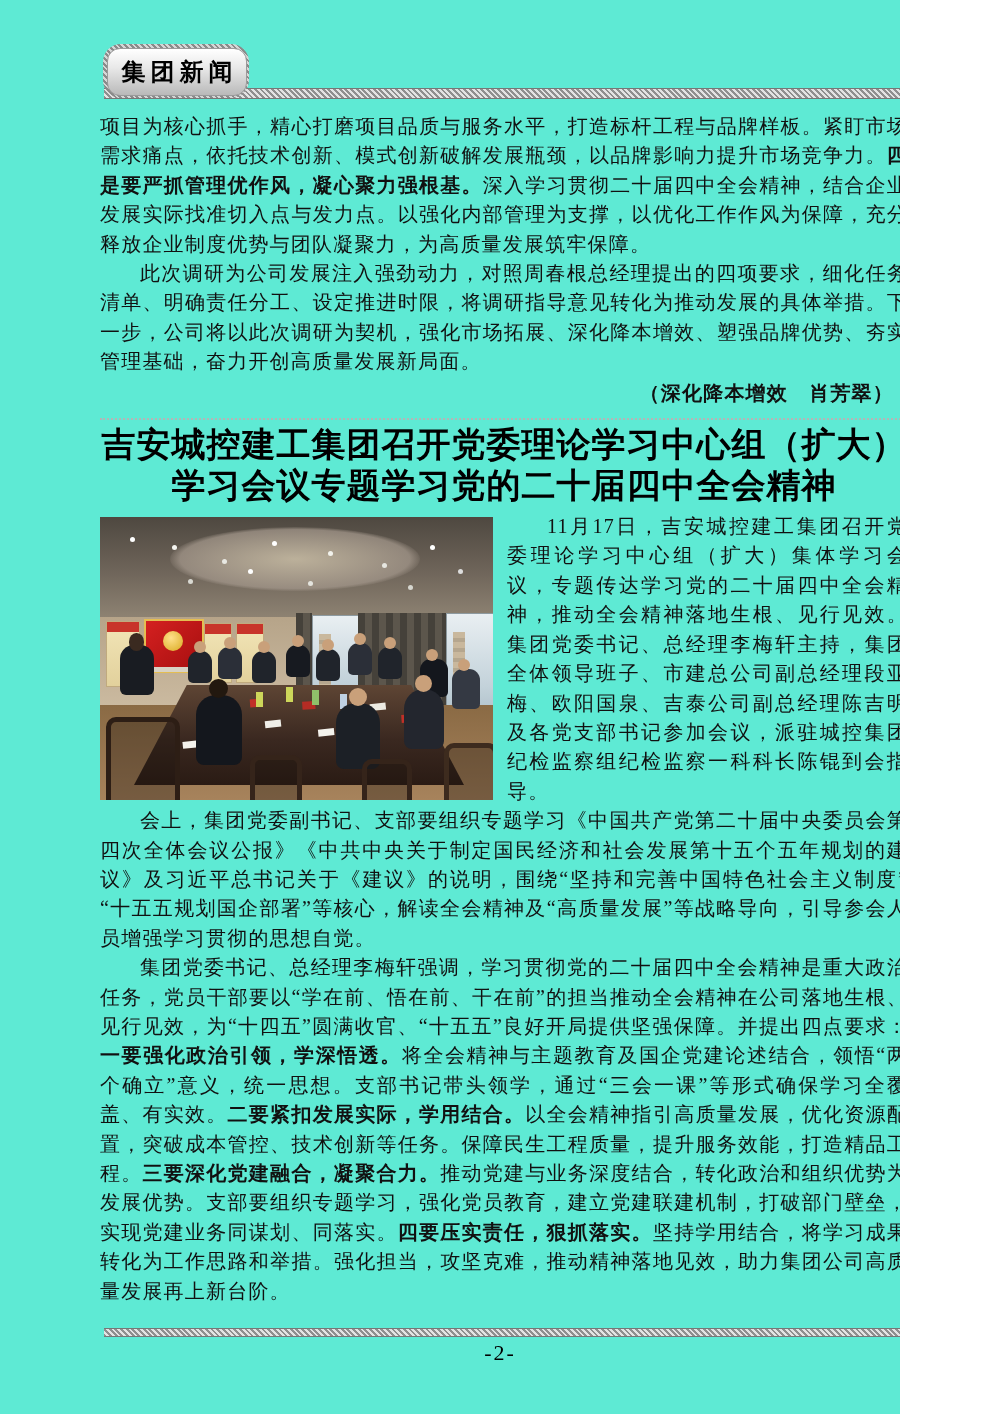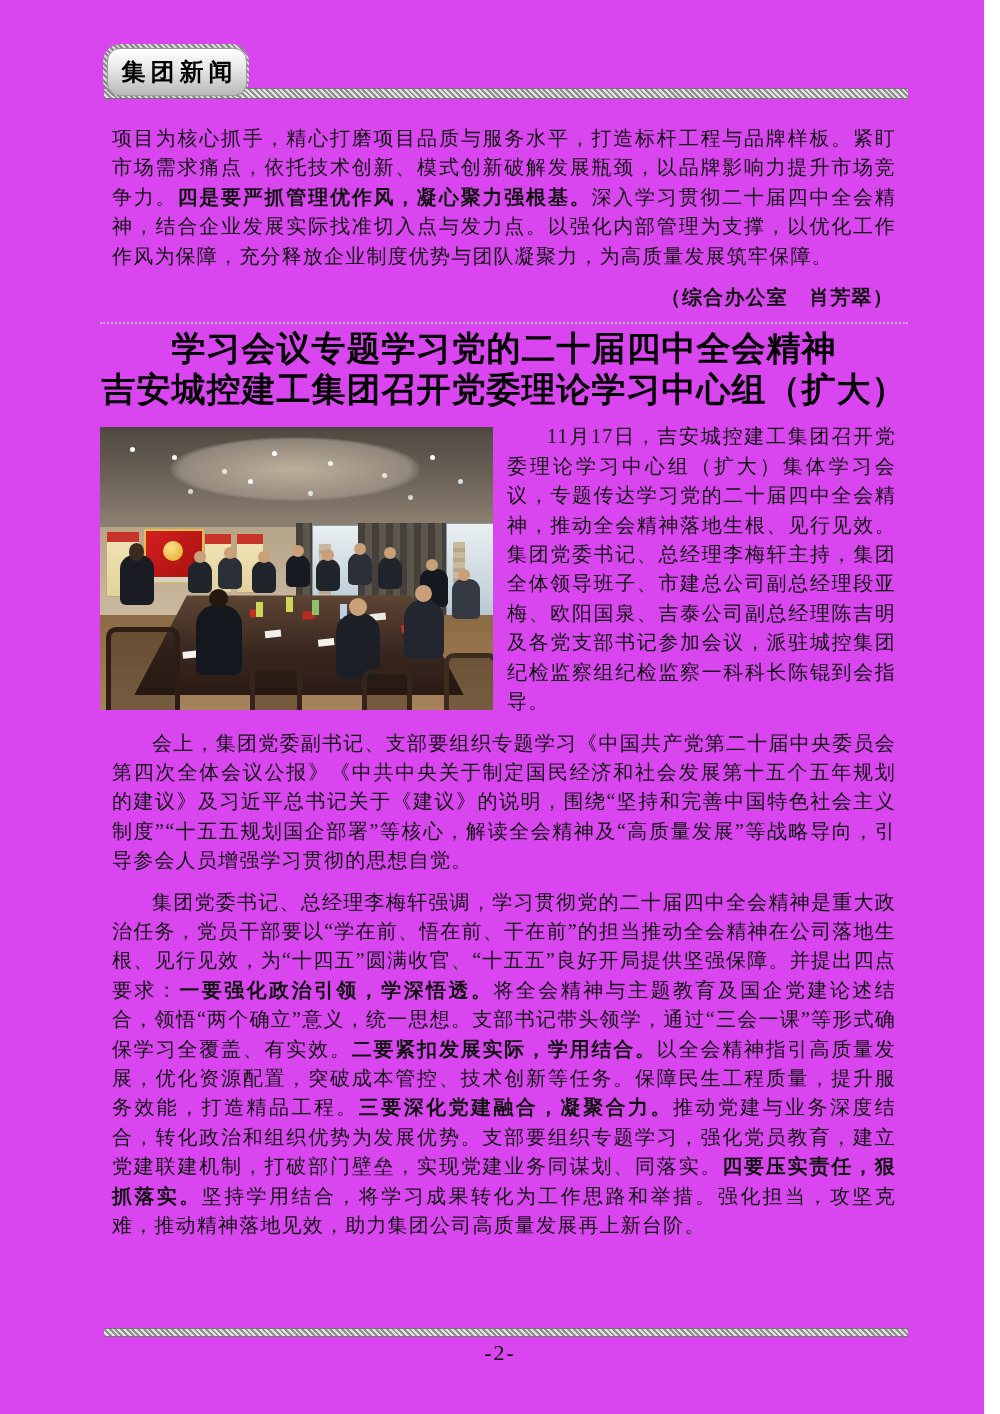--- a/index.html
+++ b/index.html
@@ -3,7 +3,7 @@
 <meta charset="utf-8">
 <style>
   html,body{margin:0;padding:0;background:#ffffff;}
-  .page{position:relative;width:984px;height:1414px;background:#d946ef;overflow:hidden;
+  .page{position:relative;width:900px;height:1414px;background:#5eead4;overflow:hidden;
         font-family:"Liberation Serif","DejaVu Serif",serif;color:#111;}
 
   

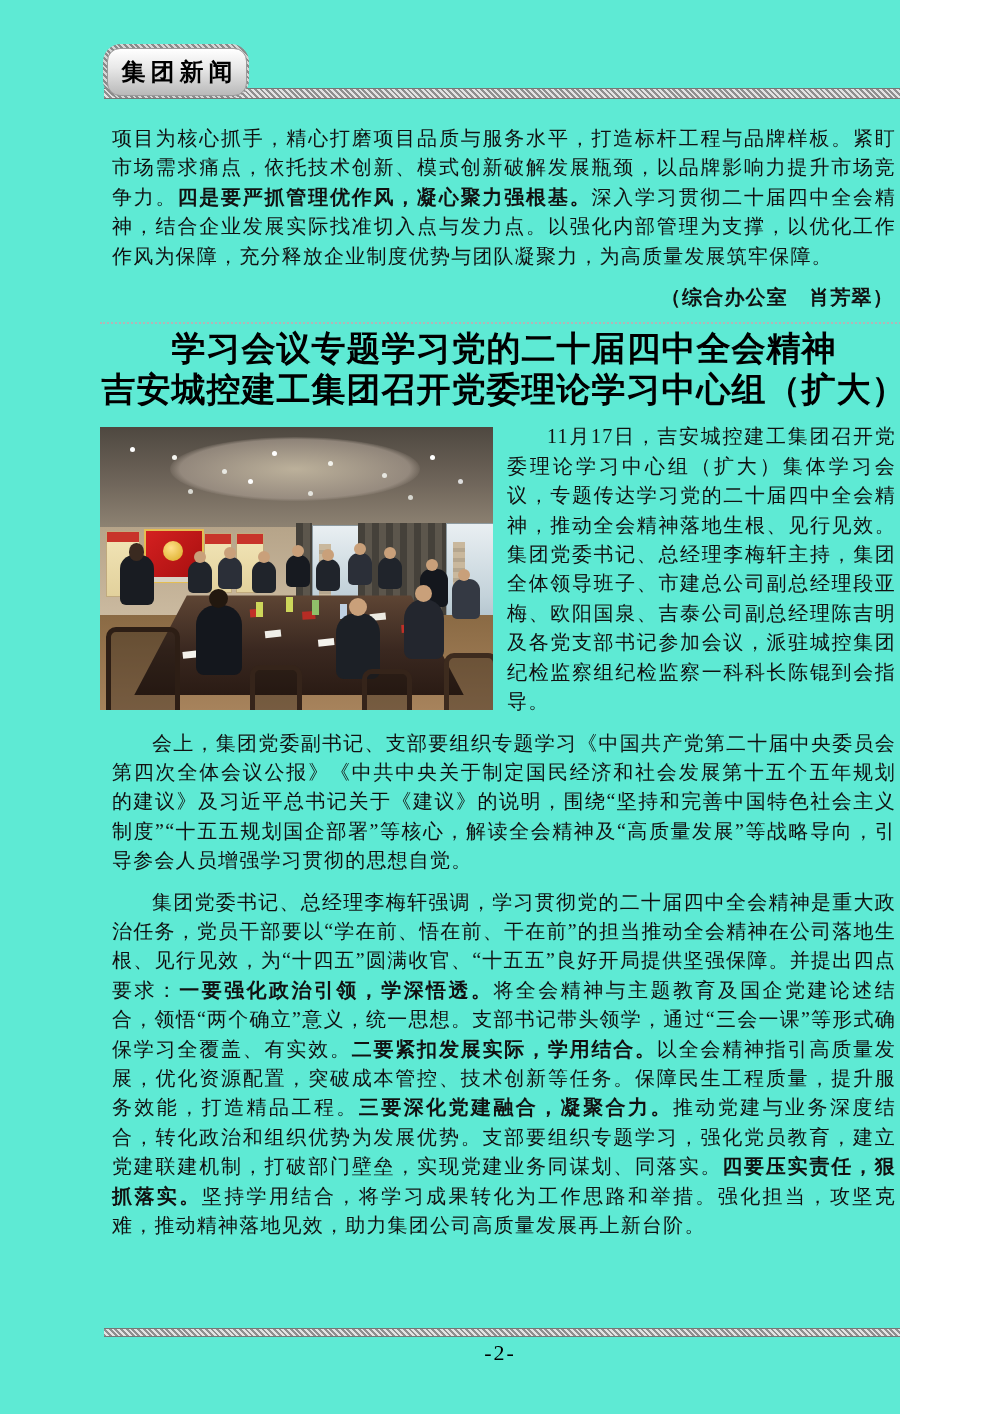--- a/index.html
+++ b/index.html
@@ -22,7 +22,7 @@
   
   .content{position:absolute;left:100px;top:112px;width:808px;font-size:20px;
       line-height:29.4px;letter-spacing:1.2px;text-align:justify;}
-  .para{margin:12px;text-align:justify;}
+  .para{margin:0;text-align:justify;}
   .para.indent{text-indent:2em;}
   .b{font-weight:700;}
   .byline{text-align:right;font-weight:700;padding-right:14px;margin:2px 0 0 0;}

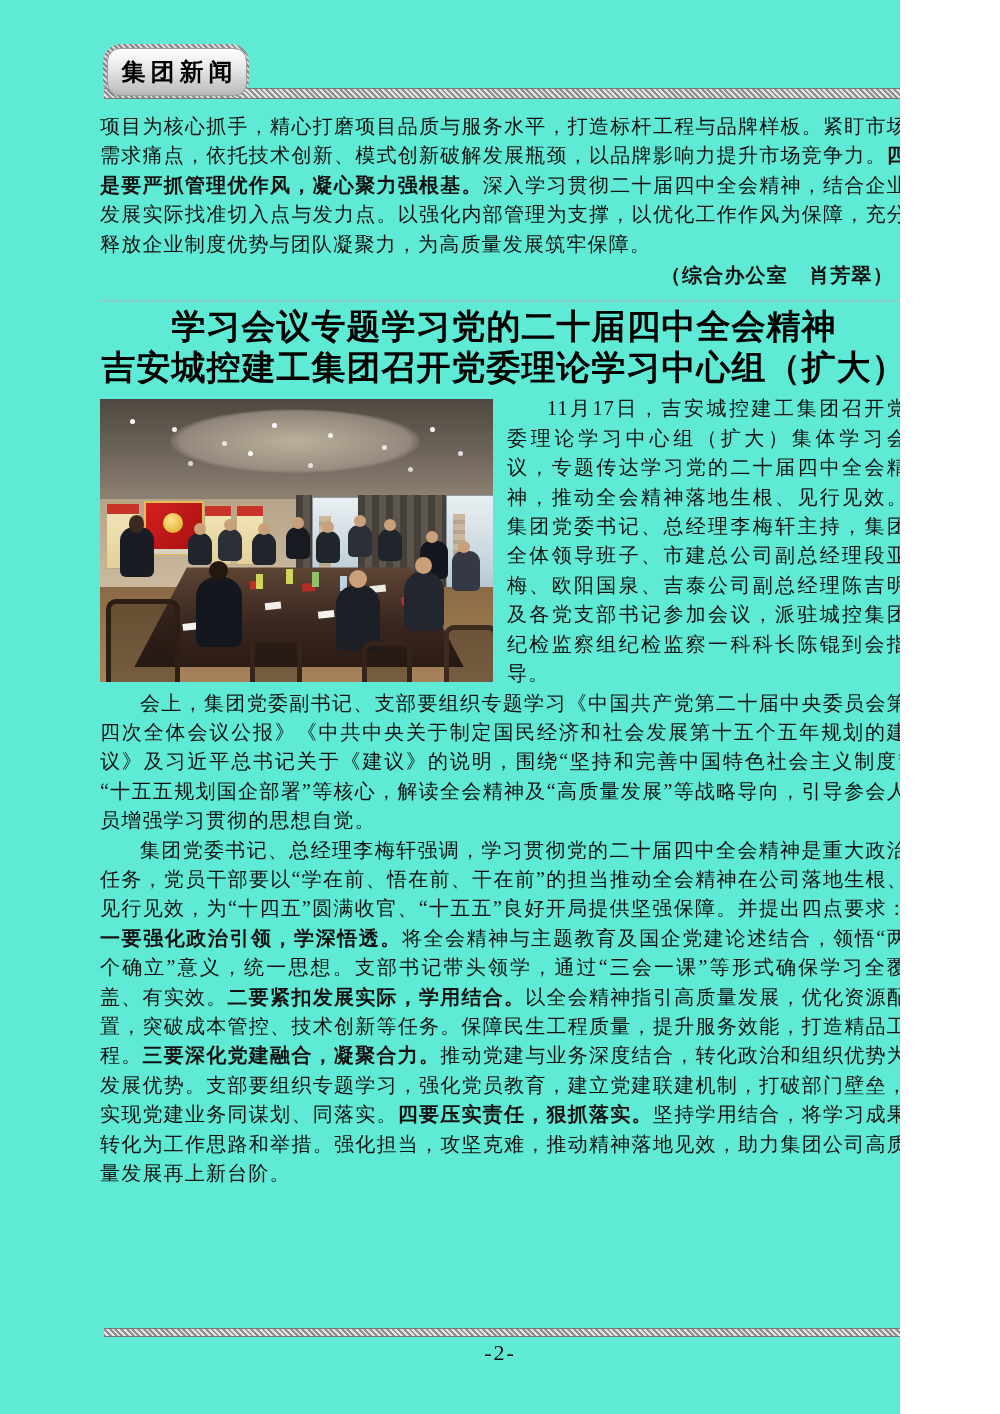--- a/index.html
+++ b/index.html
@@ -121,6 +121,7 @@
     <section>
       <div>
           <p class="para"><span>项目为核心抓手，精心打磨项目品质与服务水平，打造标杆工程与品牌样板。紧盯市场需求痛点，依托技术创新、模式创新破解发展瓶颈，以品牌影响力提升市场竞争力。</span><span class="b">四是要严抓管理优作风，凝心聚力强根基。</span><span>深入学习贯彻二十届四中全会精神，结合企业发展实际找准切入点与发力点。以强化内部管理为支撑，以优化工作作风为保障，充分释放企业制度优势与团队凝聚力，为高质量发展筑牢保障。</span></p>
+          <p class="para indent"><span>此次调研为公司发展注入强劲动力，对照周春根总经理提出的四项要求，细化任务清单、明确责任分工、设定推进时限，将调研指导意见转化为推动发展的具体举措。下一步，公司将以此次调研为契机，强化市场拓展、深化降本增效、塑强品牌优势、夯实管理基础，奋力开创高质量发展新局面。</span></p>
         </div>
       <p class="byline">（综合办公室　肖芳翠）</p>
     </section>

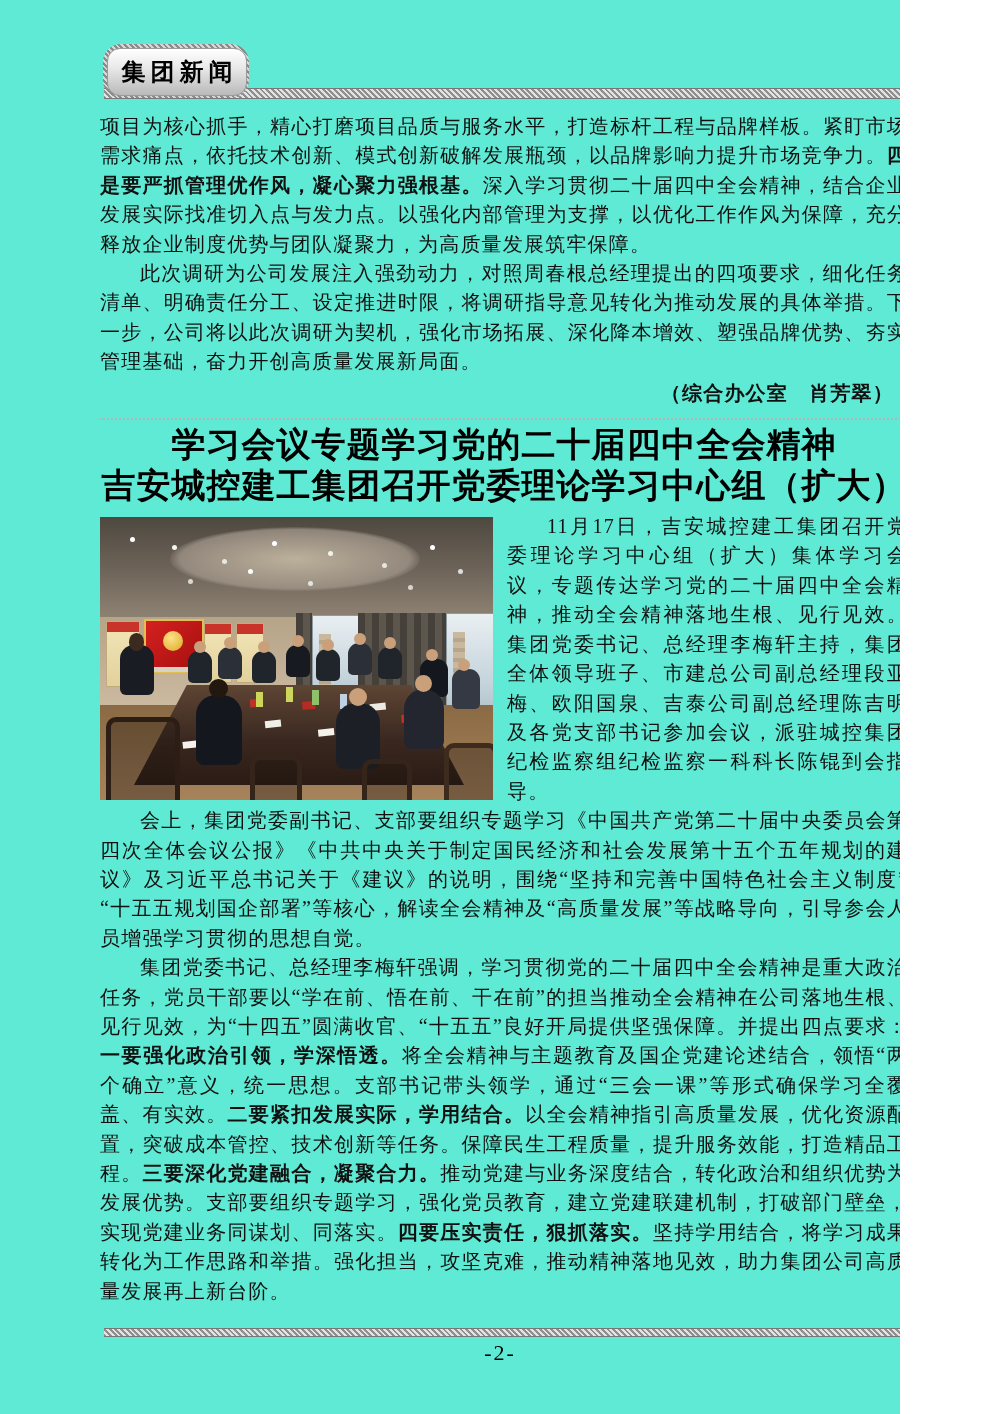--- a/index.html
+++ b/index.html
@@ -123,7 +123,7 @@
           <p class="para"><span>项目为核心抓手，精心打磨项目品质与服务水平，打造标杆工程与品牌样板。紧盯市场需求痛点，依托技术创新、模式创新破解发展瓶颈，以品牌影响力提升市场竞争力。</span><span class="b">四是要严抓管理优作风，凝心聚力强根基。</span><span>深入学习贯彻二十届四中全会精神，结合企业发展实际找准切入点与发力点。以强化内部管理为支撑，以优化工作作风为保障，充分释放企业制度优势与团队凝聚力，为高质量发展筑牢保障。</span></p>
           <p class="para indent"><span>此次调研为公司发展注入强劲动力，对照周春根总经理提出的四项要求，细化任务清单、明确责任分工、设定推进时限，将调研指导意见转化为推动发展的具体举措。下一步，公司将以此次调研为契机，强化市场拓展、深化降本增效、塑强品牌优势、夯实管理基础，奋力开创高质量发展新局面。</span></p>
         </div>
-      <p class="byline">（综合办公室　肖芳翠）</p>
+      <p class="byline">（深化降本增效　肖芳翠）</p>
     </section>
 
     <div class="dotted-rule"></div>

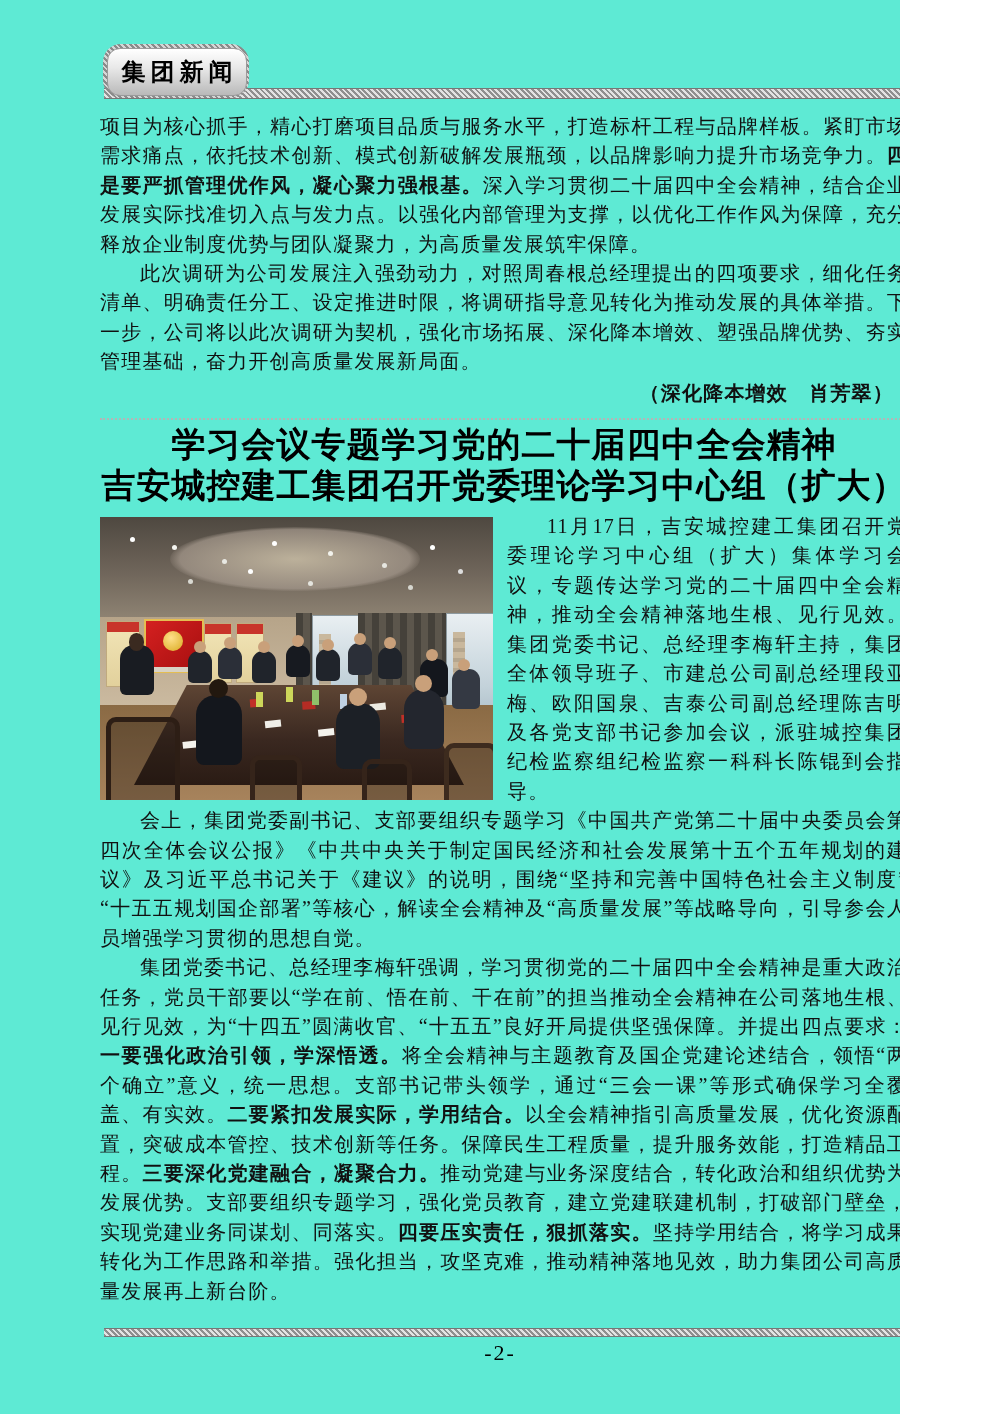--- a/index.html
+++ b/index.html
@@ -130,8 +130,8 @@
 
     <section>
       <h1 class="title">
+        <span class="tl">吉安城控建工集团召开党委理论学习中心组（扩大）</span>
         <span class="tl">学习会议专题学习党的二十届四中全会精神</span>
-        <span class="tl">吉安城控建工集团召开党委理论学习中心组（扩大）</span>
       </h1>
 
       <div>

